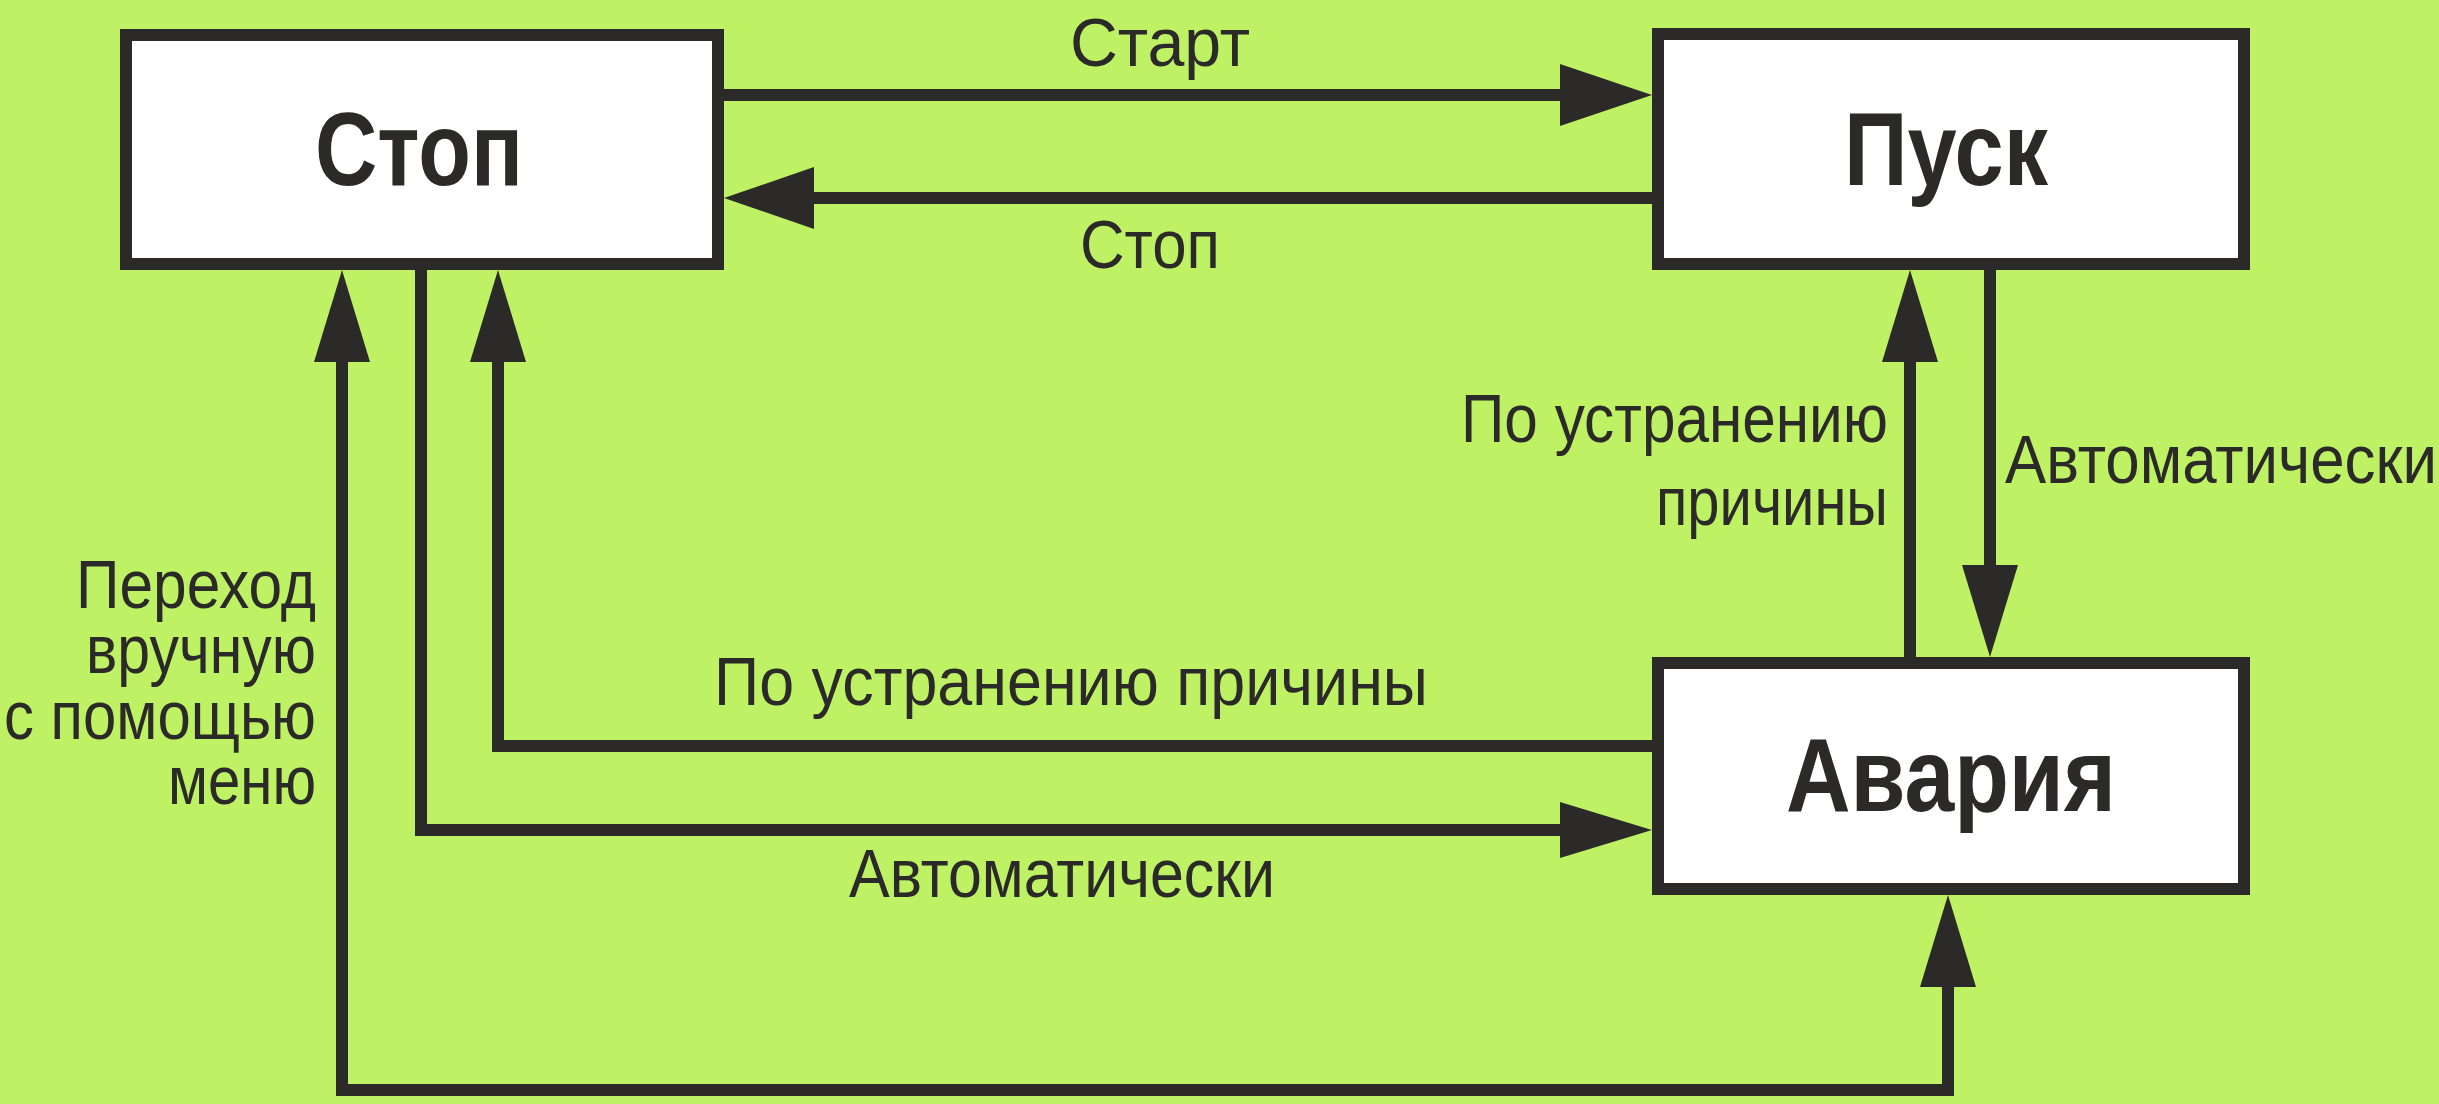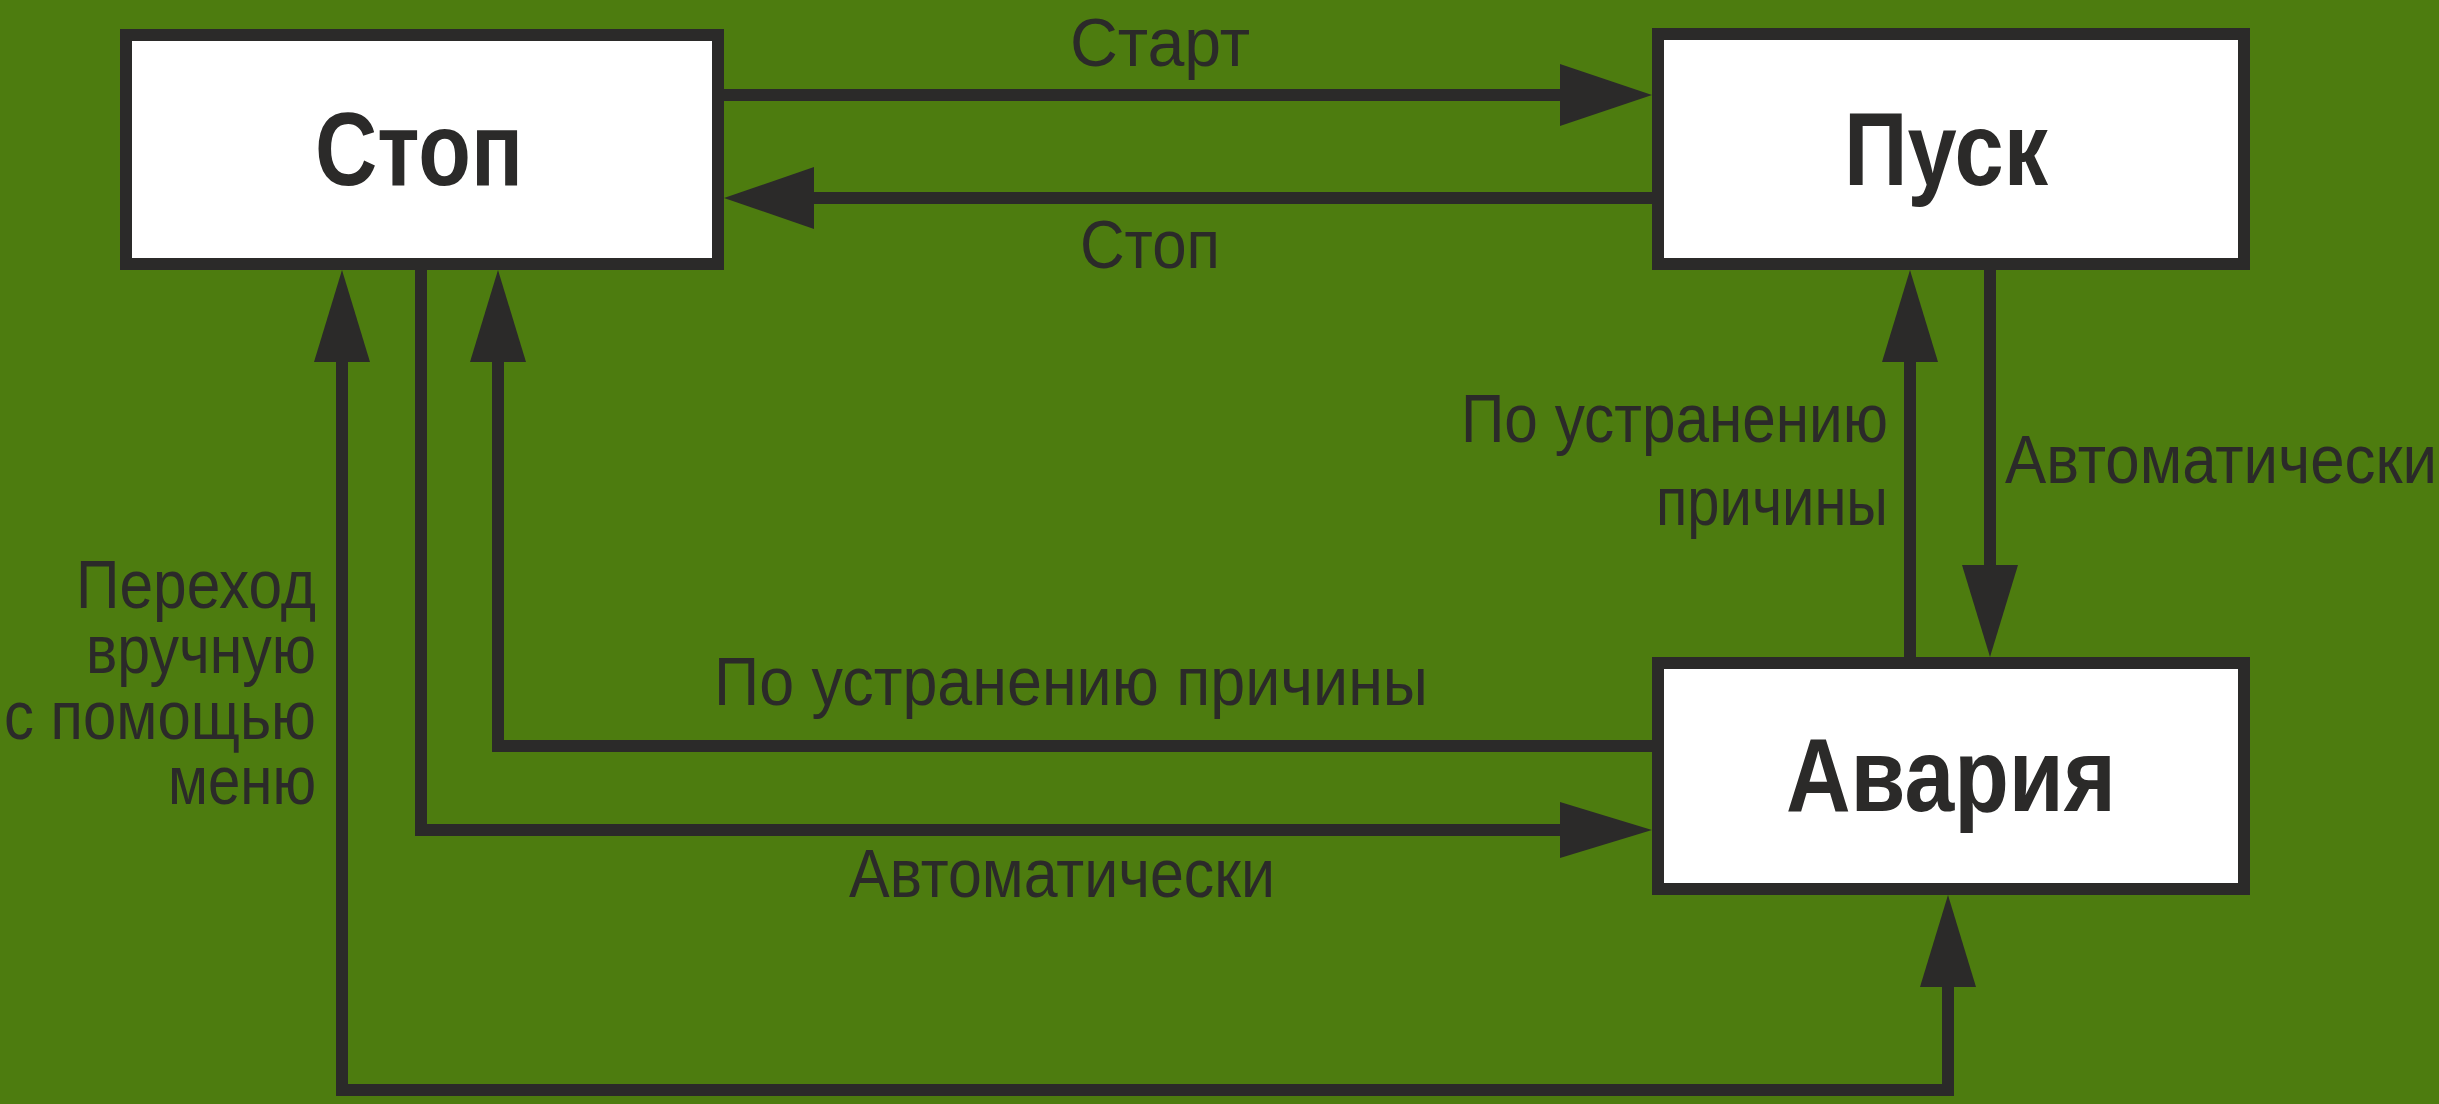--- a/index.html
+++ b/index.html
@@ -11,7 +11,7 @@
     position: relative;
     width: 2439px;
     height: 1104px;
-    background: #4d7c0f;
+    background: #bef264;
     overflow: hidden;
     font-family: "Liberation Sans", "DejaVu Sans", sans-serif;
   }

